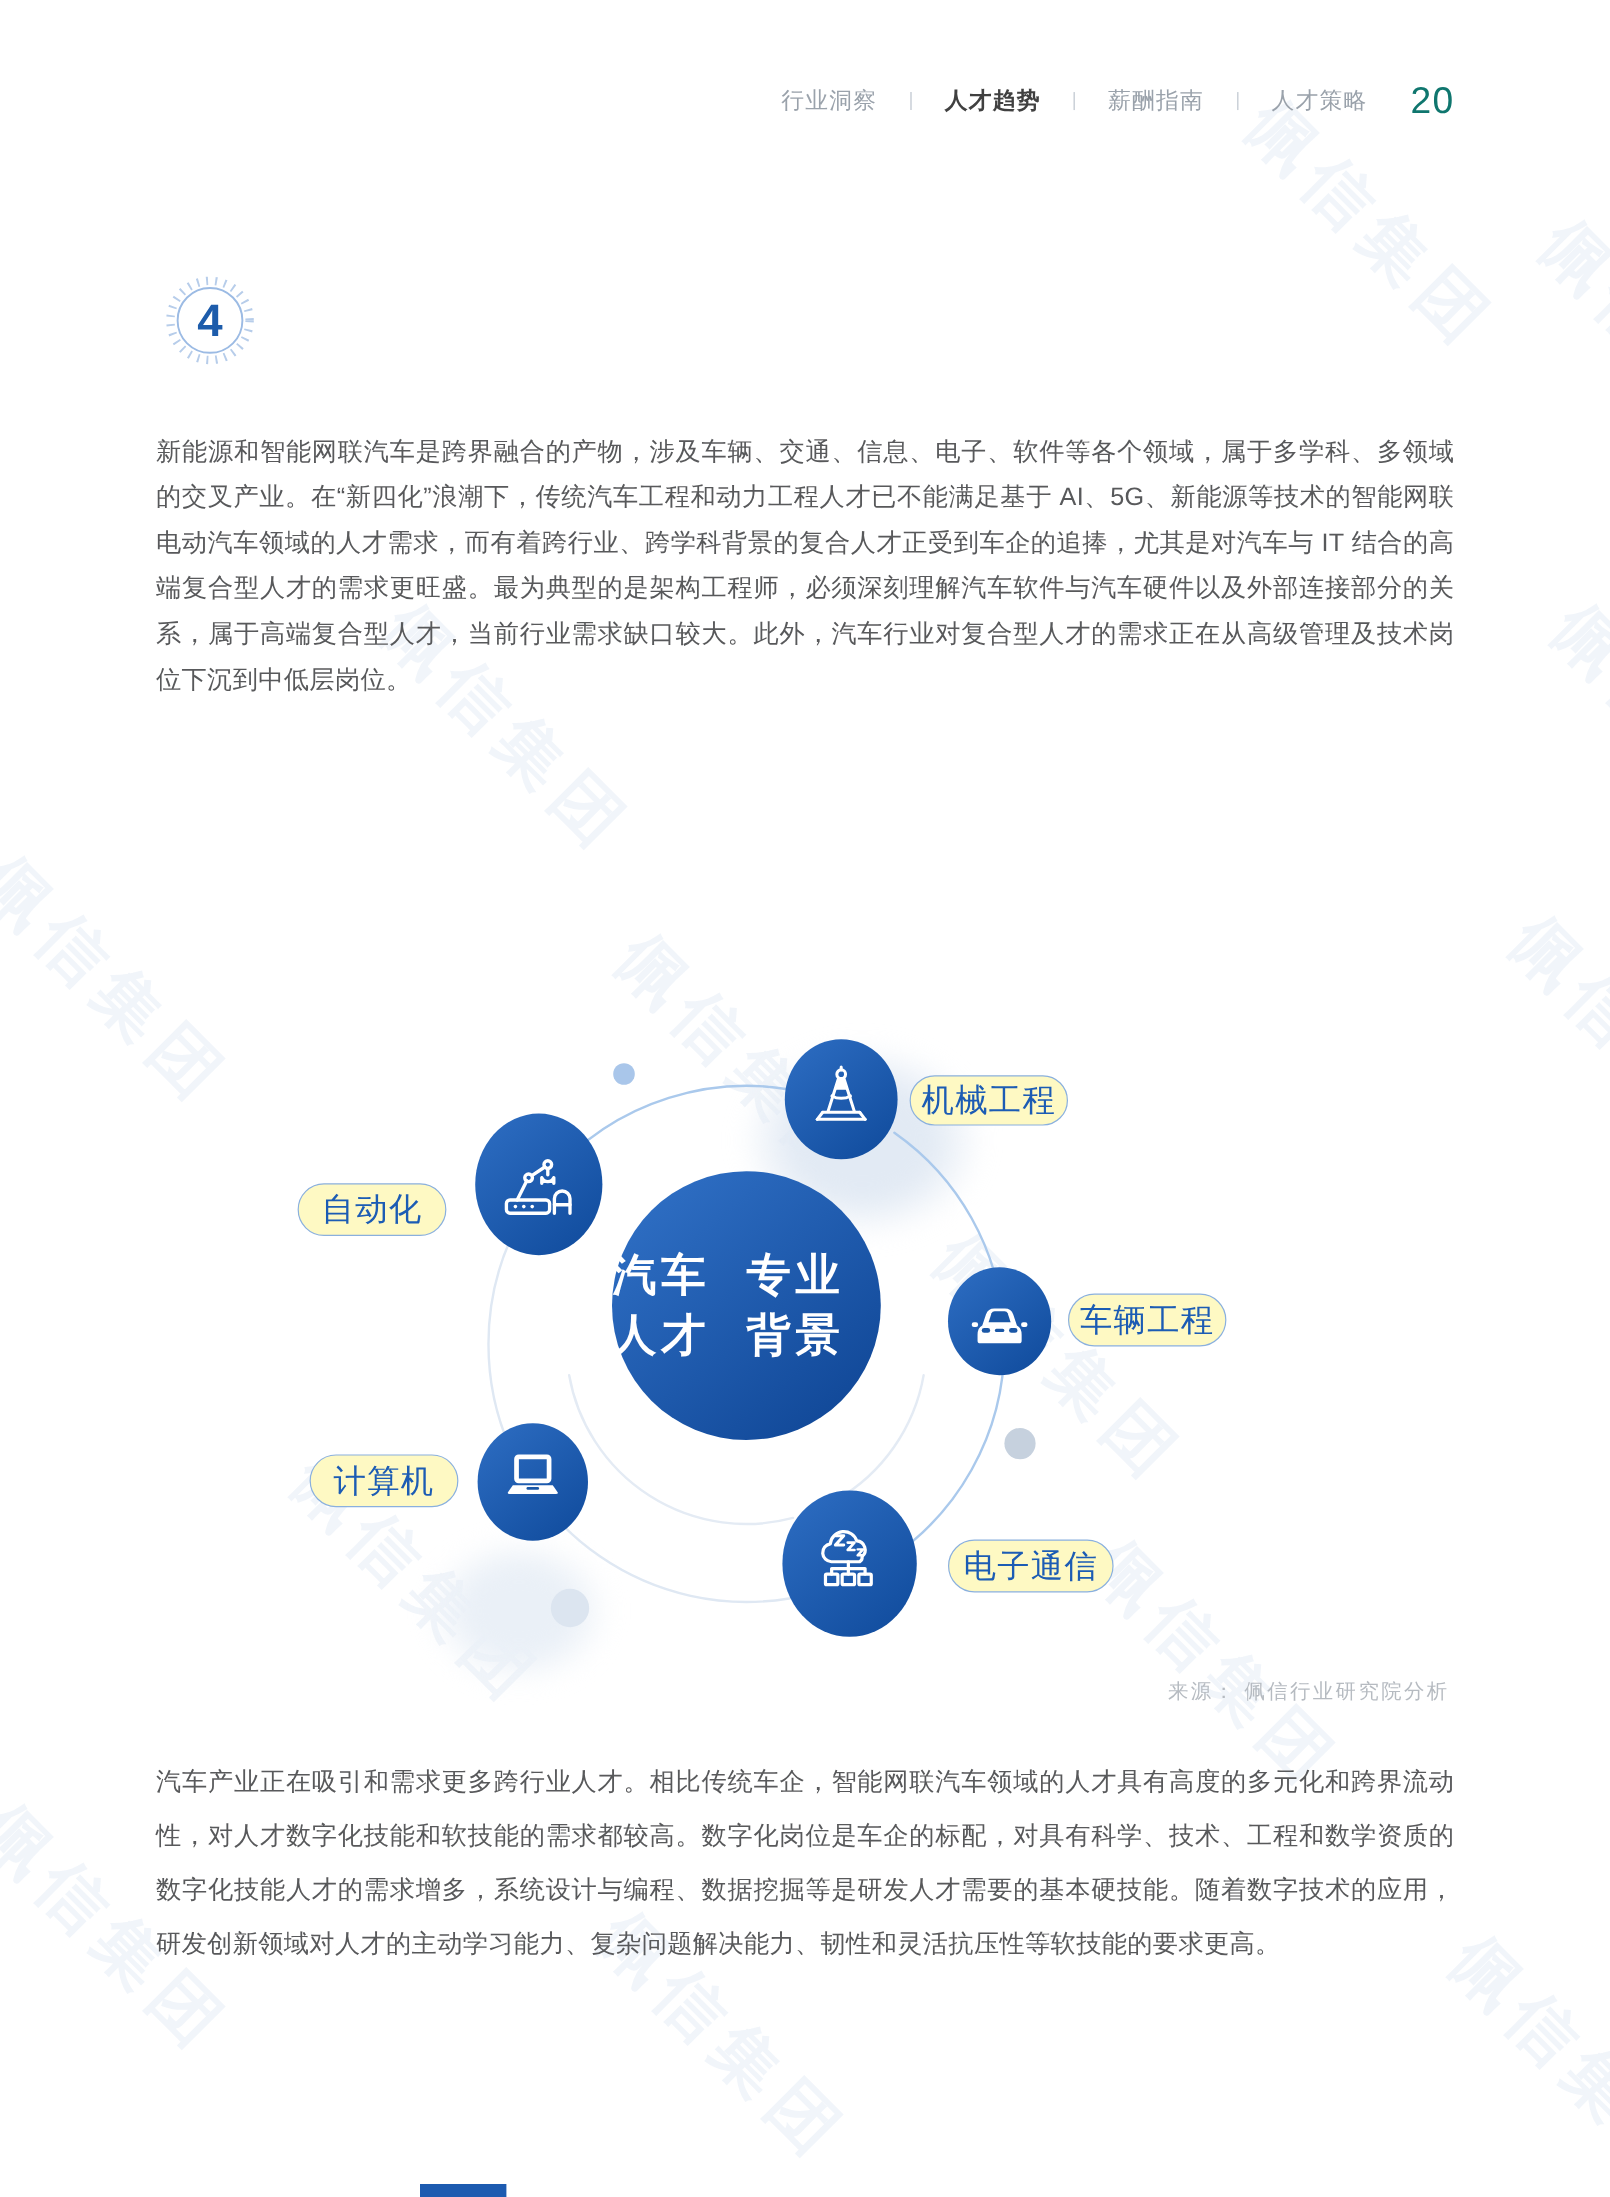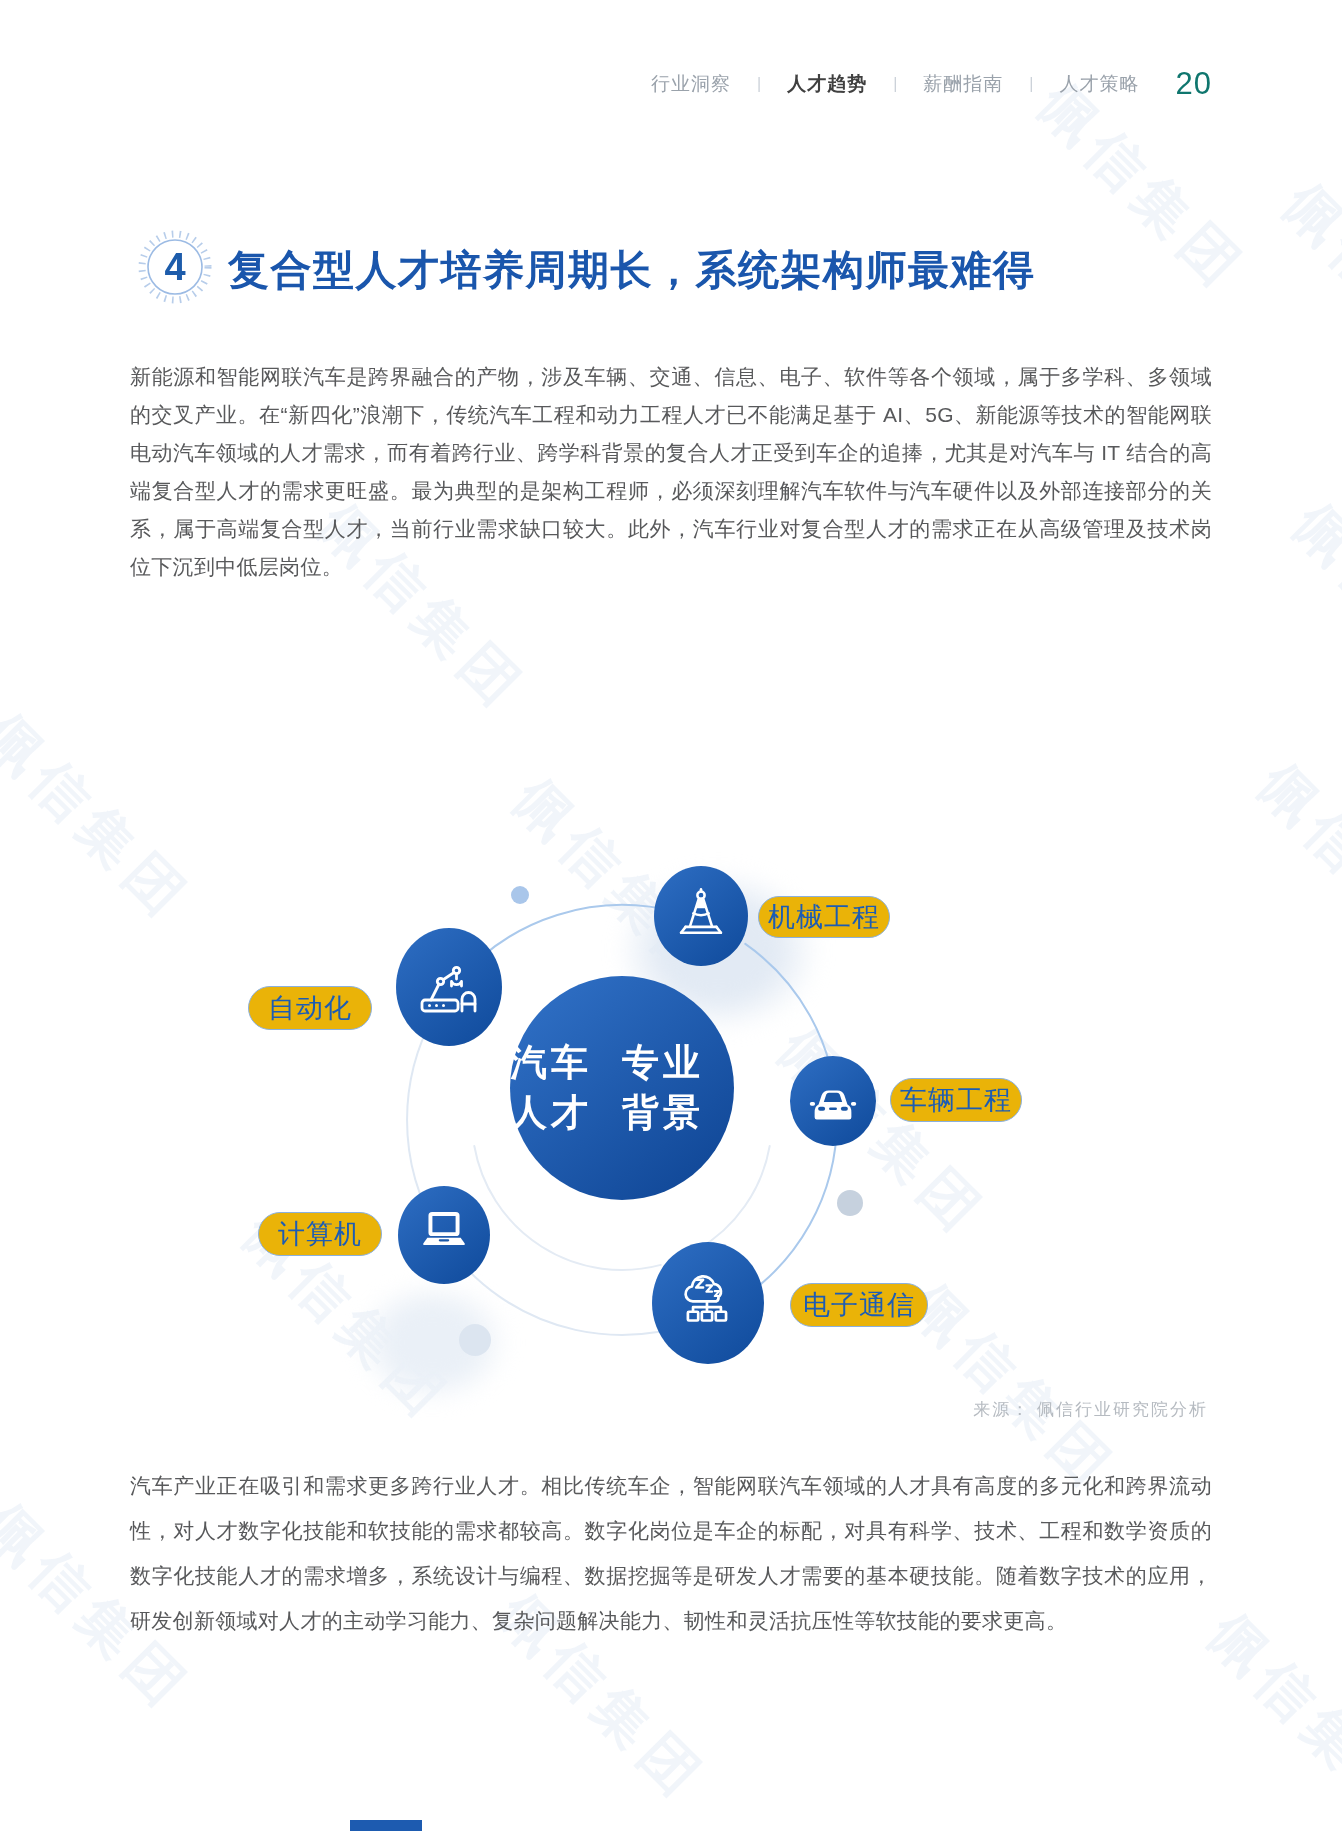--- a/index.html
+++ b/index.html
@@ -100,7 +100,6 @@
     <circle cx="39" cy="39" r="27" fill="none" stroke="#9cbbe4" stroke-width="1.6"></circle>
     <text x="39" y="52" text-anchor="middle" font-size="38" font-weight="700" fill="#1d5cab" font-family="Liberation Sans, sans-serif">4</text>
   </svg>
-  <div class="sec-title">复合型人才培养周期长，系统架构师最难得</div>
 
   <div class="para p1">新能源和智能网联汽车是跨界融合的产物，涉及车辆、交通、信息、电子、软件等各个领域，属于多学科、多领域的交叉产业。在“新四化”浪潮下，传统汽车工程和动力工程人才已不能满足基于 AI、5G、新能源等技术的智能网联电动汽车领域的人才需求，而有着跨行业、跨学科背景的复合人才正受到车企的追捧，尤其是对汽车与 IT 结合的高端复合型人才的需求更旺盛。最为典型的是架构工程师，必须深刻理解汽车软件与汽车硬件以及外部连接部分的关系，属于高端复合型人才，当前行业需求缺口较大。此外，汽车行业对复合型人才的需求正在从高级管理及技术岗位下沉到中低层岗位。</div>
   <div class="para p3">汽车产业正在吸引和需求更多跨行业人才。相比传统车企，智能网联汽车领域的人才具有高度的多元化和跨界流动性，对人才数字化技能和软技能的需求都较高。数字化岗位是车企的标配，对具有科学、技术、工程和数学资质的数字化技能人才的需求增多，系统设计与编程、数据挖掘等是研发人才需要的基本硬技能。随着数字技术的应用，研发创新领域对人才的主动学习能力、复杂问题解决能力、韧性和灵活抗压性等软技能的要求更高。</div>

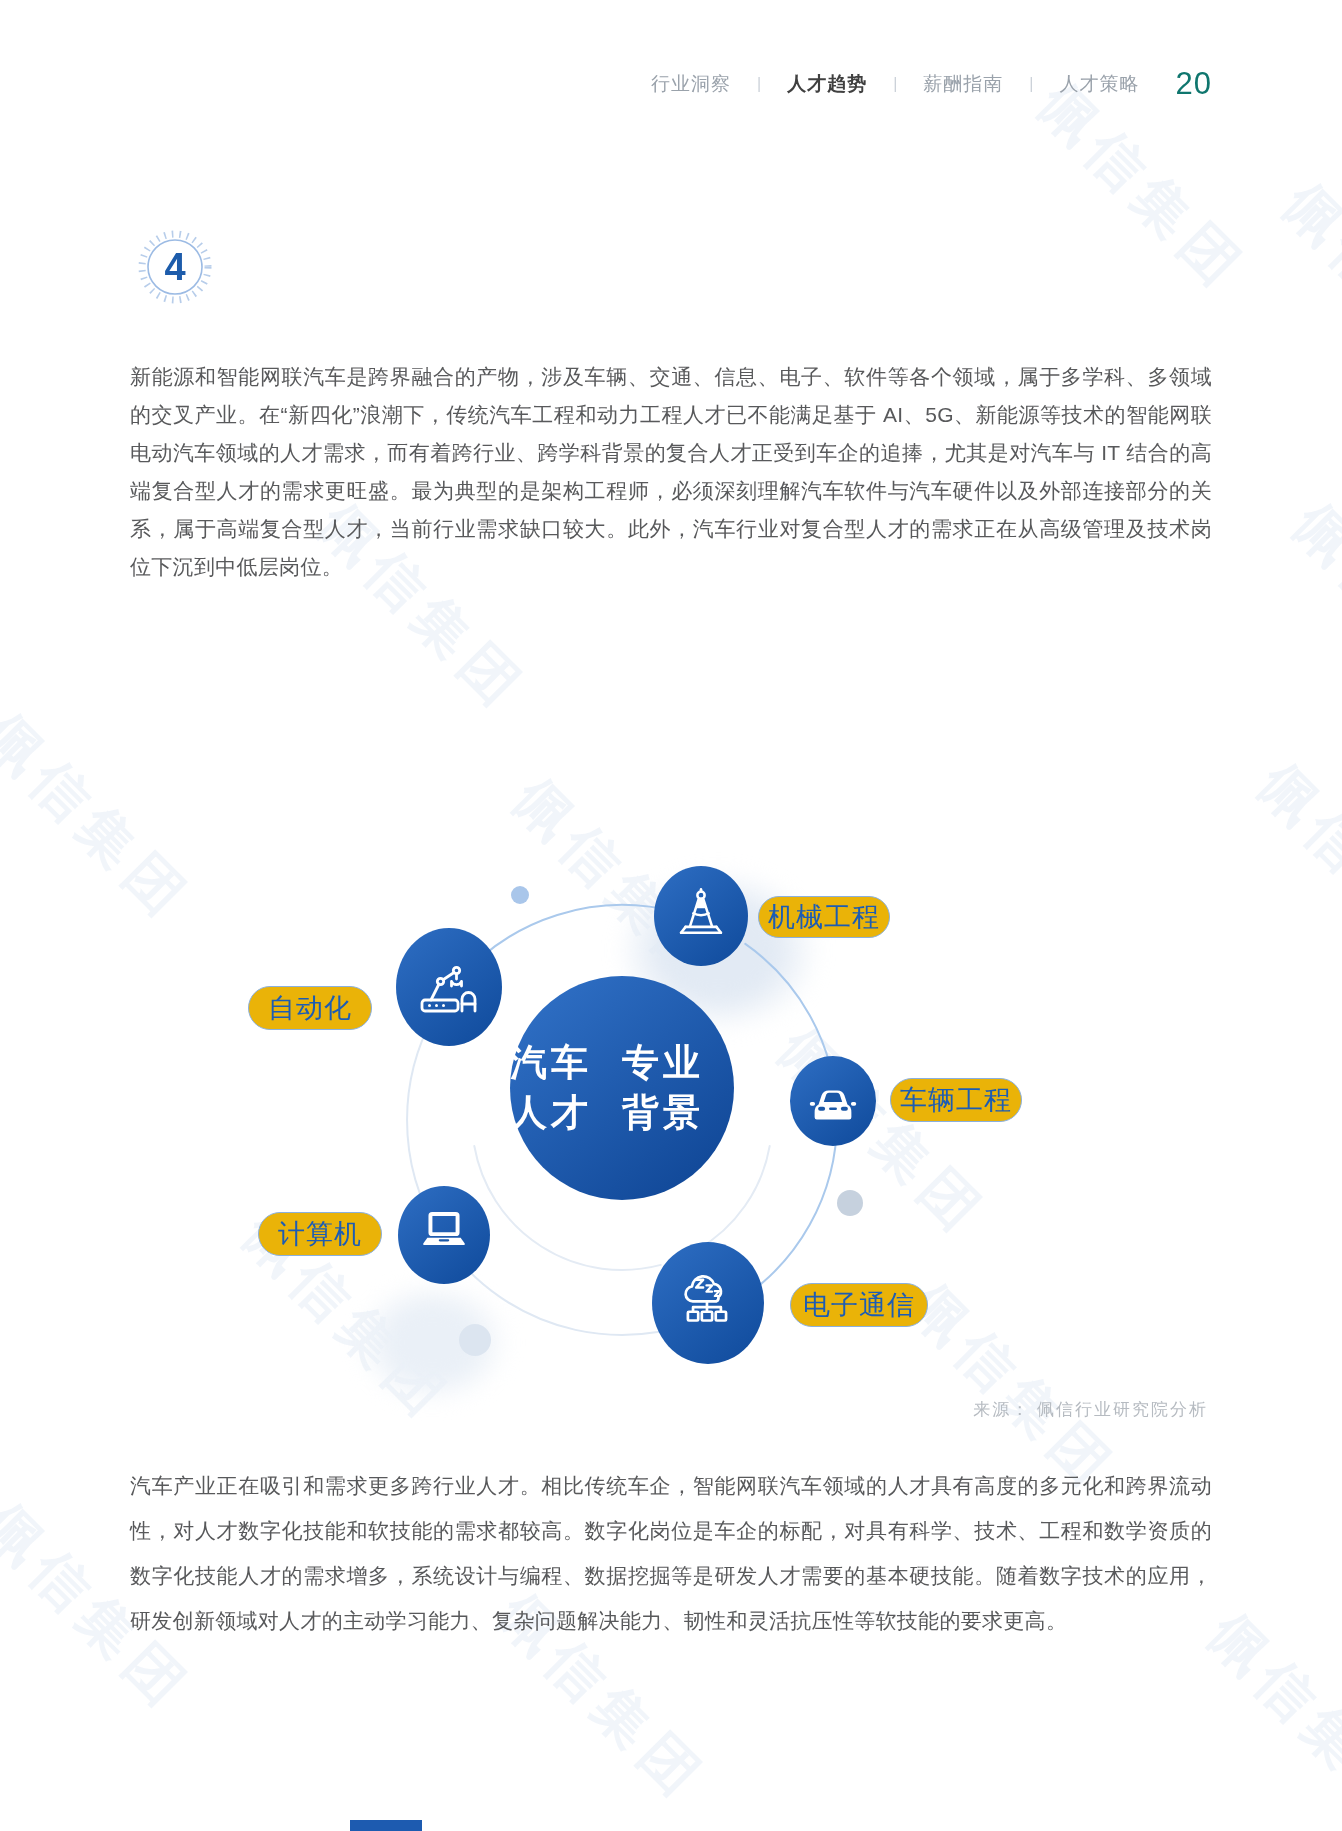--- a/index.html
+++ b/index.html
@@ -52,7 +52,7 @@
   .node.laptop  { left:398px; top:1186px; width:92px;  height:98px; }
   .node.cloud   { left:652px; top:1242px; width:112px; height:122px; }
 
-  .pill { position:absolute; background:#eab308; border:1.5px solid #8ab0de; border-radius:23px;
+  .pill { position:absolute; background:#fef9c3; border:1.5px solid #8ab0de; border-radius:23px;
           display:flex; align-items:center; justify-content:center;
           color:#1c5cb4; font-size:27px; letter-spacing:1px; }
   .pill.mech     { left:758px; top:896px;  width:132px; height:42px; }

